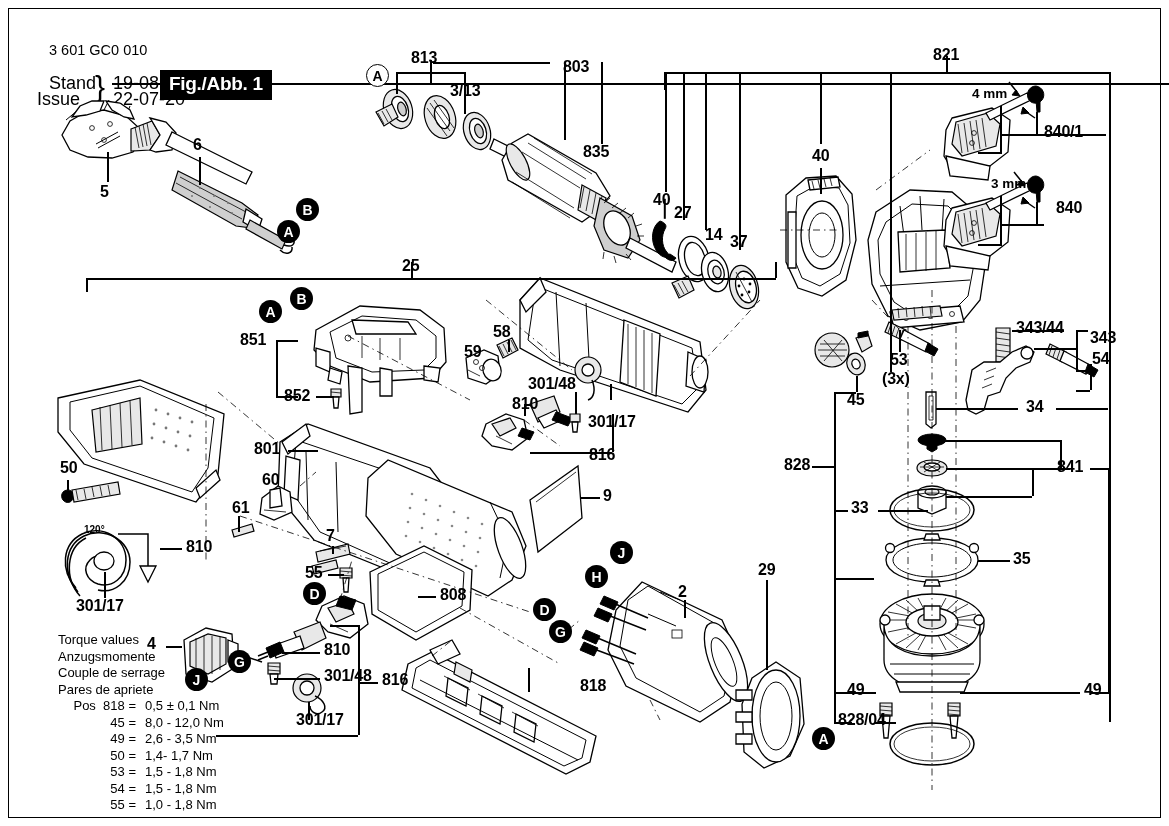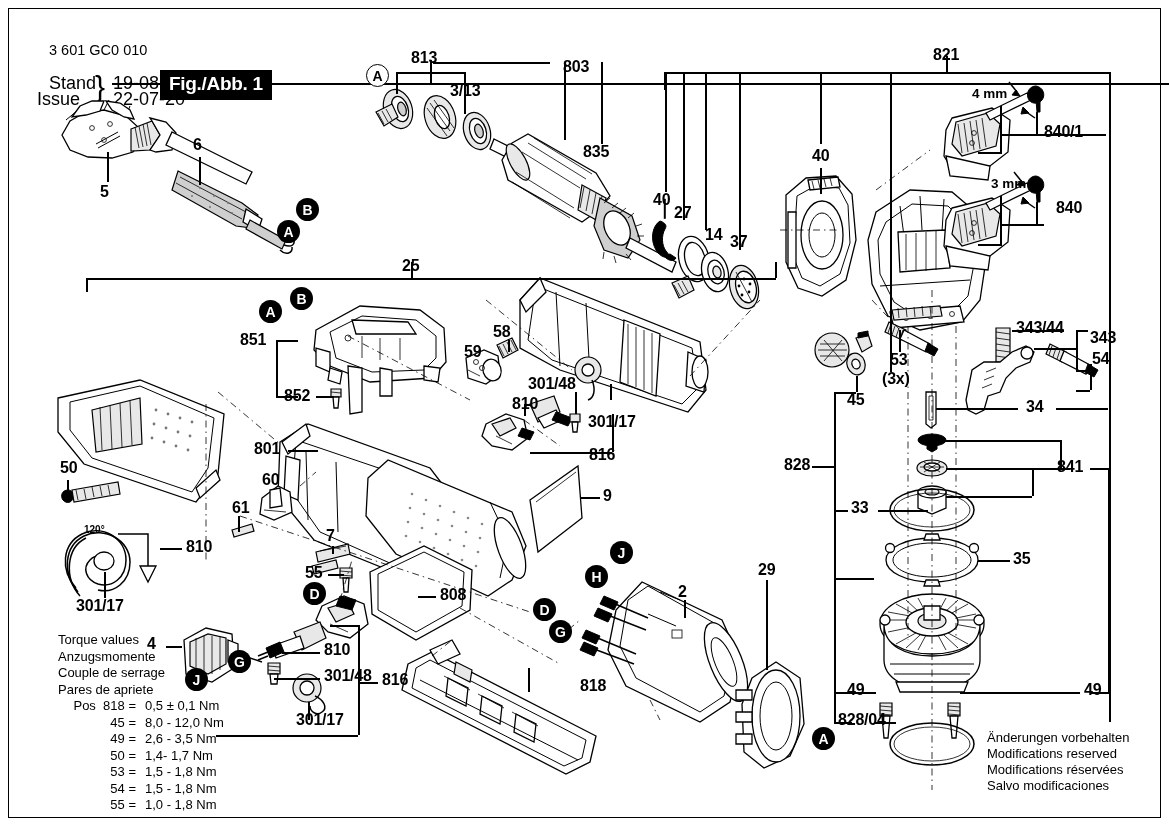--- a/index.html
+++ b/index.html
@@ -879,12 +879,6 @@
       </div>
   </div>
 
-  <div class="foot" style="left:987px;top:730px;">
-    <div>Änderungen vorbehalten</div>
-    <div>Modifications reserved</div>
-    <div>Modifications réservées</div>
-    <div>Salvo modificaciones</div>
-  </div>
 
 </div>
 

